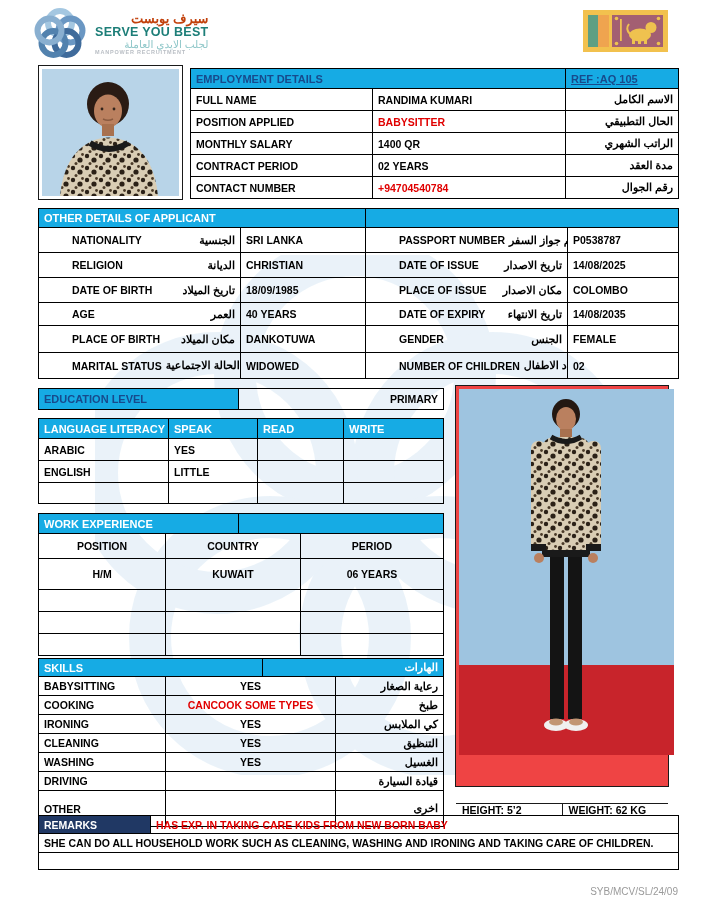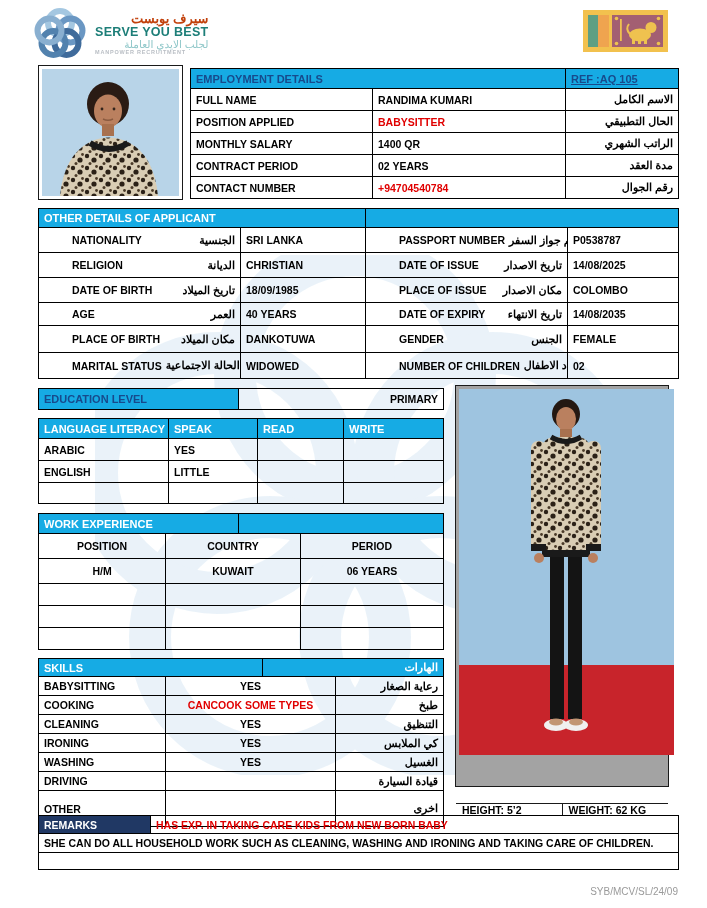--- a/index.html
+++ b/index.html
@@ -337,7 +337,7 @@
       <td class="ctr">COUNTRY</td>
       <td class="ctr">PERIOD</td>
     </tr>
-    <tr style="height:25px">
+    <tr style="height:31px">
       <td class="ctr">H/M</td>
       <td class="ctr">KUWAIT</td>
       <td class="ctr">06 YEARS</td>

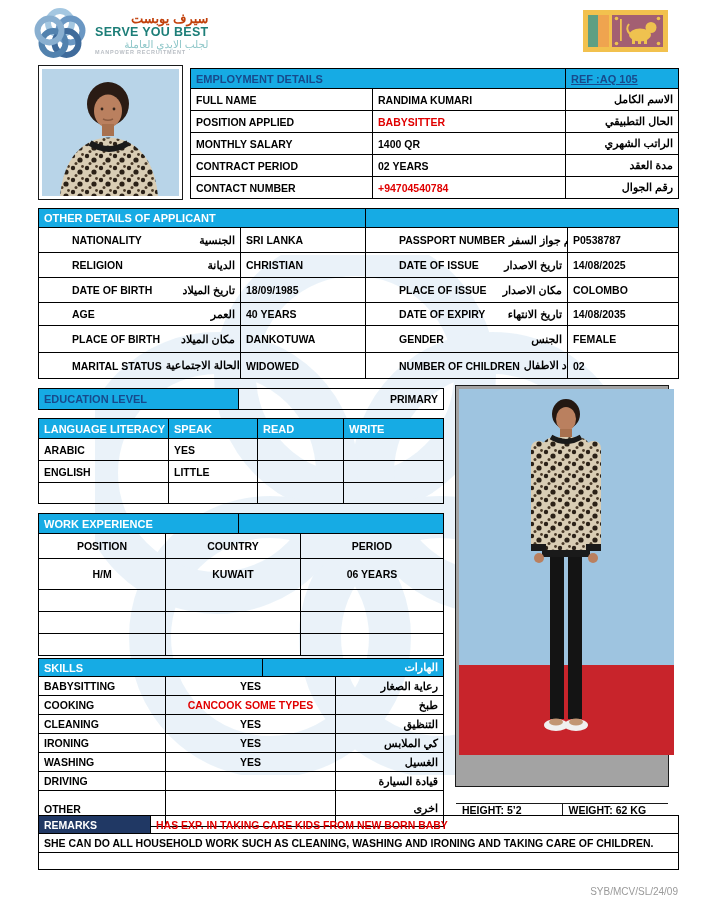--- a/index.html
+++ b/index.html
@@ -390,14 +390,14 @@
       <td class="ar rgt" dir="rtl">طبخ</td>
     </tr>
     <tr style="height:19px">
+      <td>IRONING</td>
+      <td class="ctr">YES</td>
+      <td class="ar rgt" dir="rtl">كي الملابس</td>
+    </tr>
+    <tr style="height:19px">
       <td>CLEANING</td>
       <td class="ctr">YES</td>
       <td class="ar rgt" dir="rtl">التنظيق</td>
-    </tr>
-    <tr style="height:19px">
-      <td>IRONING</td>
-      <td class="ctr">YES</td>
-      <td class="ar rgt" dir="rtl">كي الملابس</td>
     </tr>
     <tr style="height:19px">
       <td>WASHING</td>

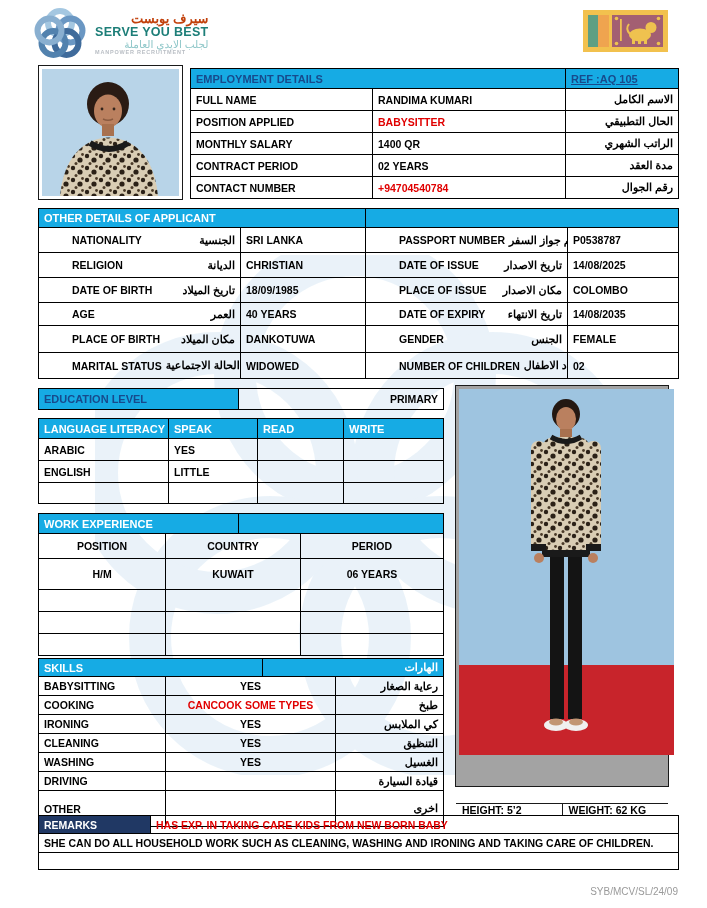--- a/index.html
+++ b/index.html
@@ -32,7 +32,7 @@
   .photo-box{left:38px;top:65px;width:145px;height:135px;border:1.5px solid #1a1a1a;
              background:#fff;box-sizing:border-box;padding:3px;}
   .body-box{left:455px;top:385px;width:214px;height:402px;border:1.5px solid #1a1a1a;
-            background:#a3a3a3;box-sizing:border-box;display:flex;flex-direction:column;gap:44px;}
+            background:#ef4444;box-sizing:border-box;display:flex;flex-direction:column;gap:44px;}
   .body-photo{flex:1;padding:3px 3px 0 3px;}
   .hw-row{display:flex;border-top:1.5px solid #1a1a1a;height:30px;}
   .hw-cell{flex:1;display:flex;align-items:center;padding:0 6px;font-weight:bold;font-size:10.5px;}

